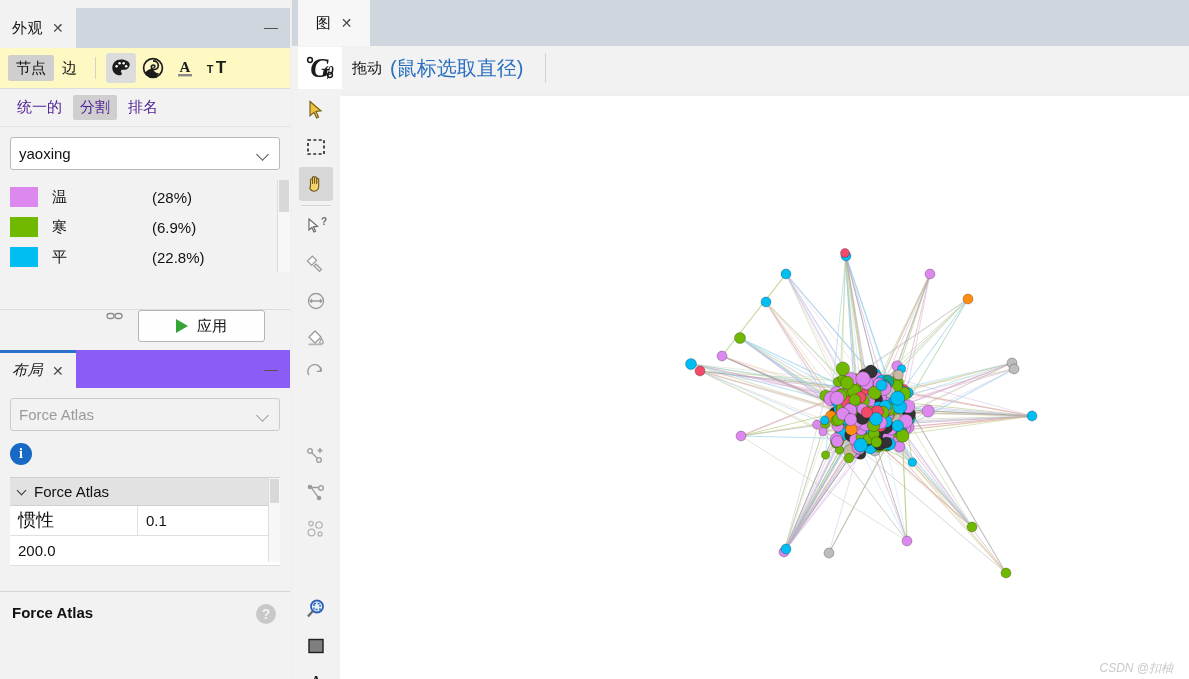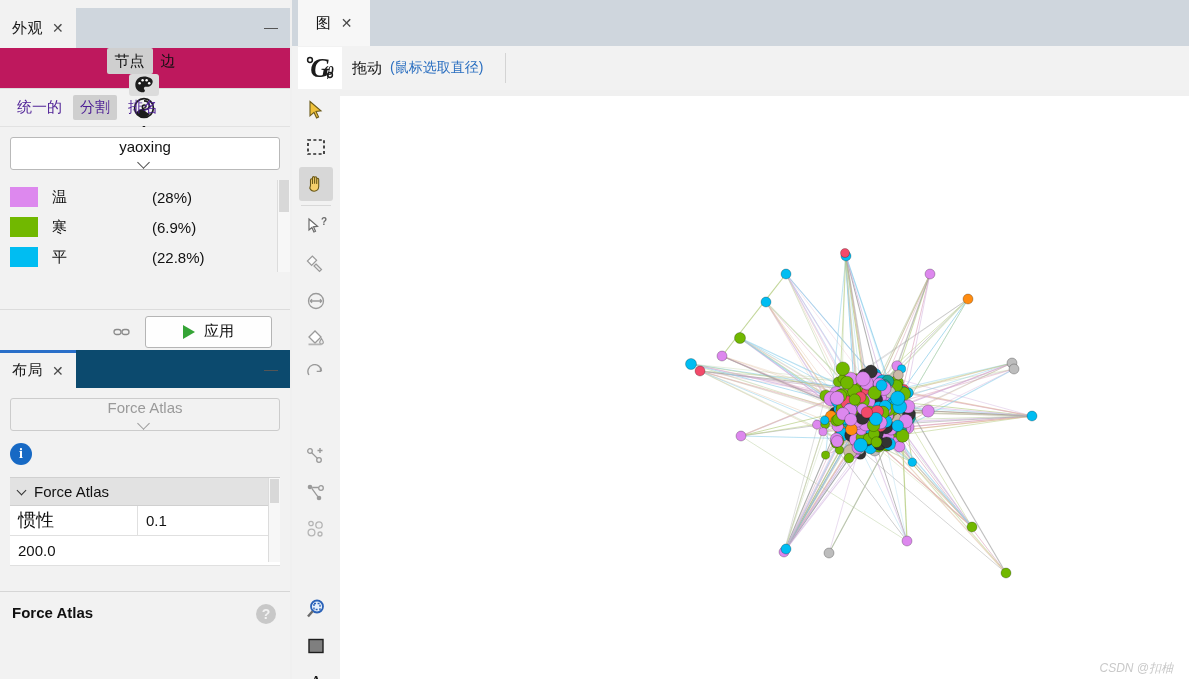--- a/index.html
+++ b/index.html
@@ -29,8 +29,8 @@
     font-size:15px;color:#444;}
   .tab-min i{display:block;width:14px;height:1px;background:#555;}
 
-  .app-toolbar{height:41px;background:#be185d;display:flex;align-items:center;
-    padding:0 8px;border-bottom:1px solid #dcdcdc;box-sizing:border-box;flex-direction:column;}
+  .app-toolbar{height:41px;background:#fef9c3;display:flex;align-items:center;
+    padding:0 8px;border-bottom:1px solid #dcdcdc;box-sizing:border-box;}
   .seg{display:flex;align-items:center;}
   .seg-btn{padding:3px 8px;font-size:15px;color:#111;border-radius:2px;line-height:1.3;}
   .seg-btn.on{background:#cfcfcf;}

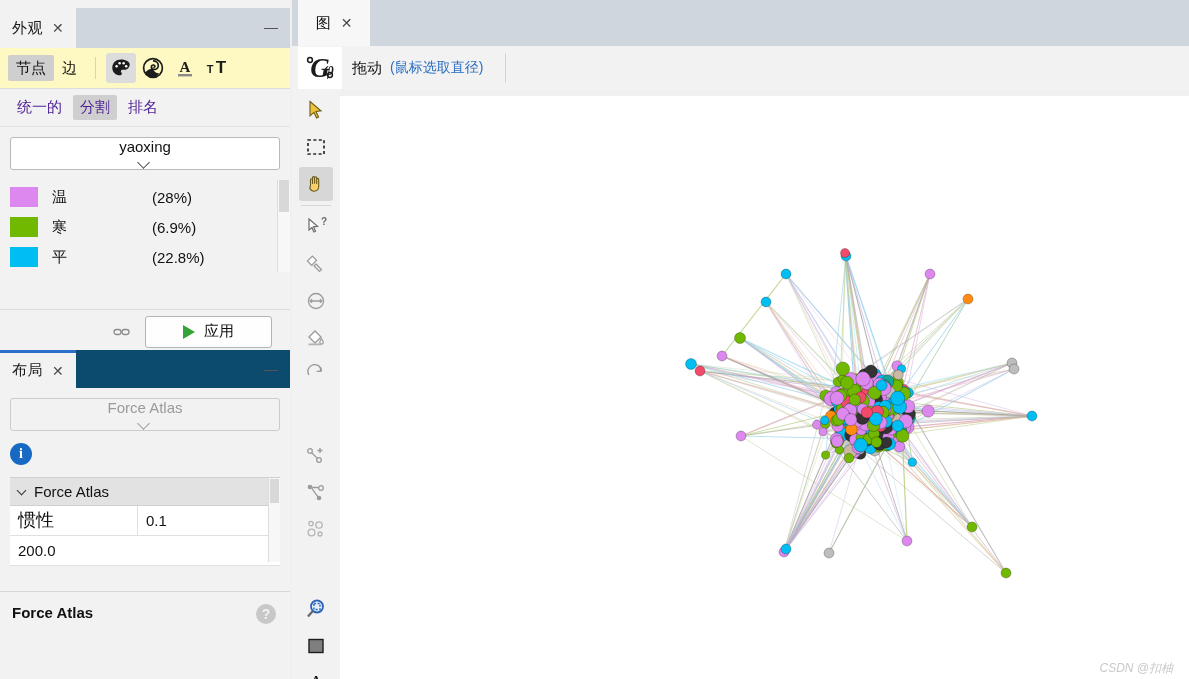--- a/index.html
+++ b/index.html
@@ -130,7 +130,7 @@
     padding-left:6px;box-sizing:border-box;}
   .glogo{width:44px;height:42px;background:#fff;display:flex;align-items:center;justify-content:center;}
   .gmode{margin-left:10px;font-size:15px;color:#111;}
-  .ghint{margin-left:8px;font-size:14px;color:#2b6fc0;}
+  .ghint{margin-left:8px;font-size:20px;color:#2b6fc0;}
   .gtool-sep{width:1px;height:30px;background:#d4d4d4;margin-left:22px;}
 
   .vtool{position:absolute;left:0;top:90px;width:48px;height:589px;background:#f2f2f2;}

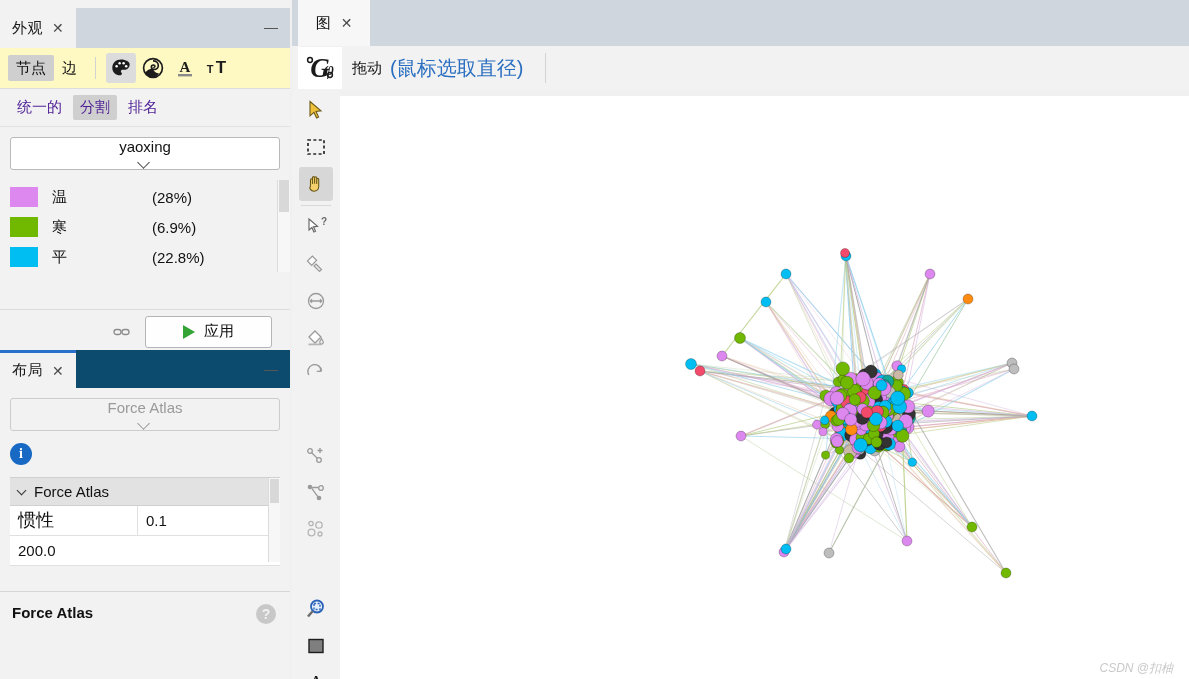--- a/index.html
+++ b/index.html
@@ -49,7 +49,6 @@
     height:33px;border:1px solid #b9b9b9;background:#fff;border-radius:3px;
     display:flex;align-items:center;padding:0 8px;box-sizing:border-box;
     justify-content:space-between;
-    flex-direction:column;
   }
   .combo .cval{font-size:15px;color:#111;}
   .combo.disabled{background:#f2f2f2;border-color:#cccccc;}

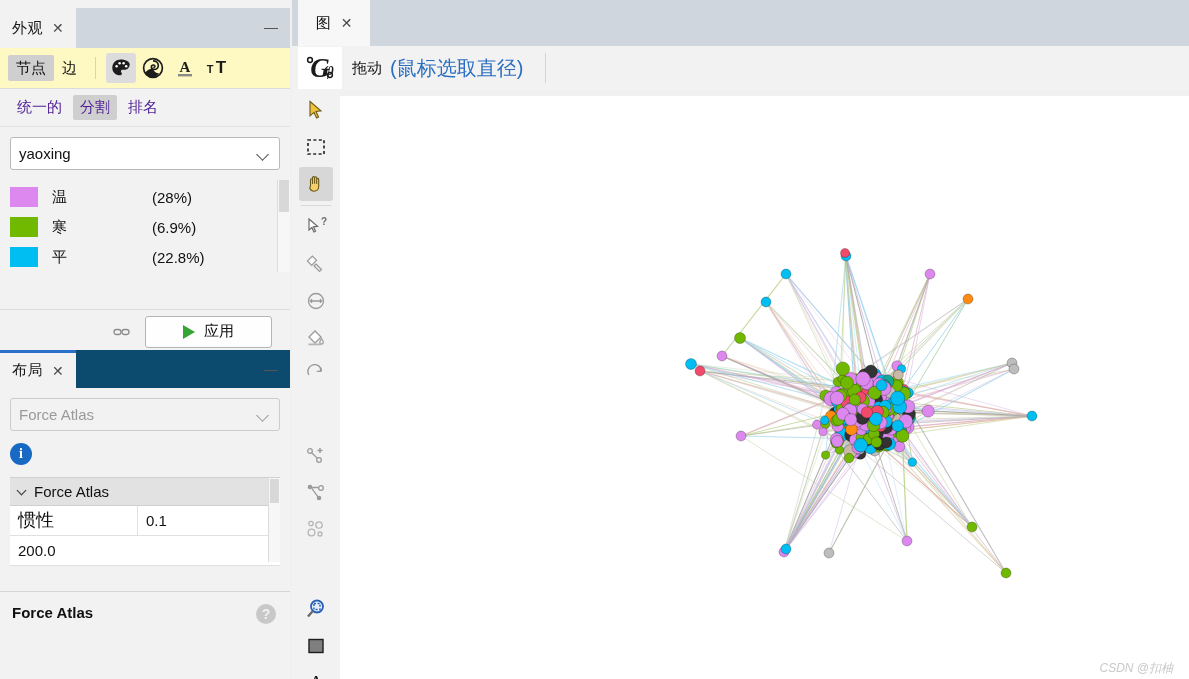--- a/index.html
+++ b/index.html
@@ -74,8 +74,8 @@
   .palette-link{margin-left:auto;color:#2a5db0;font-size:15px;}
 
   .apply-bar{position:absolute;left:0;bottom:0;width:100%;height:44px;
-    border-top:1px solid #dcdcdc;background:#f2f2f2;display:flex;align-items:center;
-    box-sizing:border-box;padding:0 18px;}
+    border-top:1px solid #dcdcdc;background:#f2f2f2;display:flex;
+    box-sizing:border-box;padding:0 25px;}
   .chain{margin-left:auto;margin-right:14px;color:#888;font-size:12px;}
   .btn-apply{
     width:125px;height:30px;background:#fefefe;border:1px solid #b5b5b5;border-radius:3px;

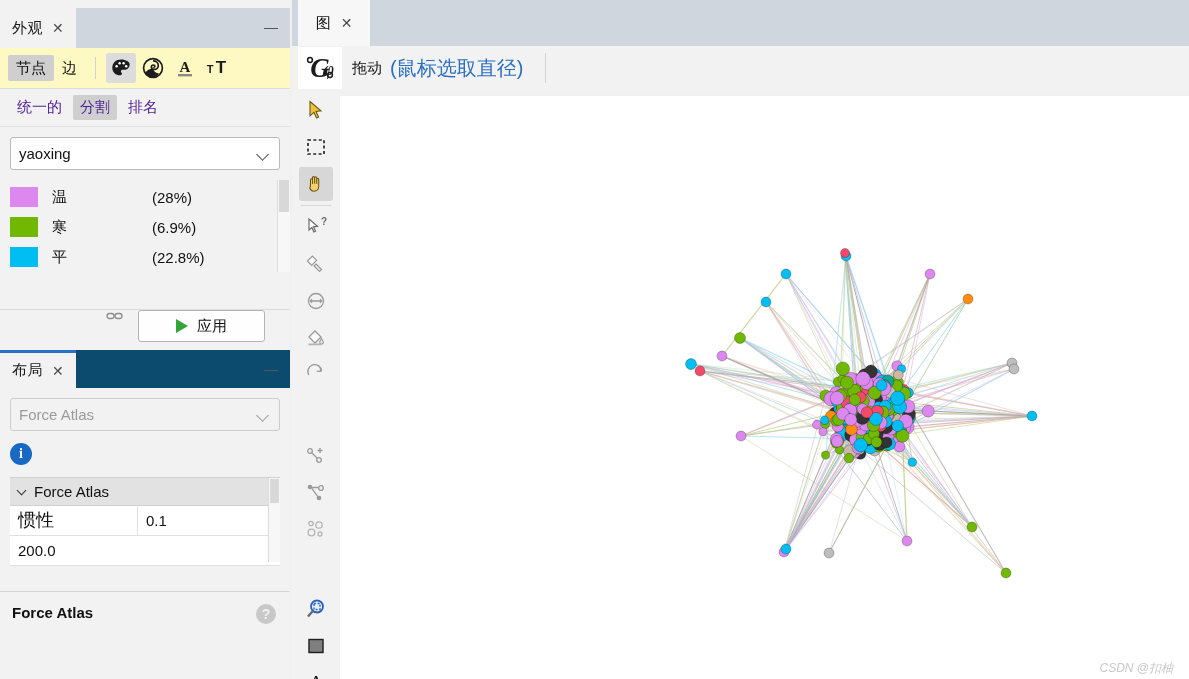--- a/index.html
+++ b/index.html
@@ -86,7 +86,7 @@
 
   
   .win-layout{position:absolute;left:0;top:350px;width:290px;height:329px;background:#f2f2f2;}
-  .tabstrip2{position:relative;height:38px;background:#0c4a6e;}
+  .tabstrip2{position:relative;height:38px;background:#8b5cf6;font-style:italic;}
   .tab-active2{position:absolute;left:0;top:0;height:38px;padding:0 12px;background:#f2f2f2;
     display:flex;align-items:center;gap:9px;border-top:3px solid #2a6fc9;box-sizing:border-box;}
   .lay-body{padding:10px 10px 0 10px;}

